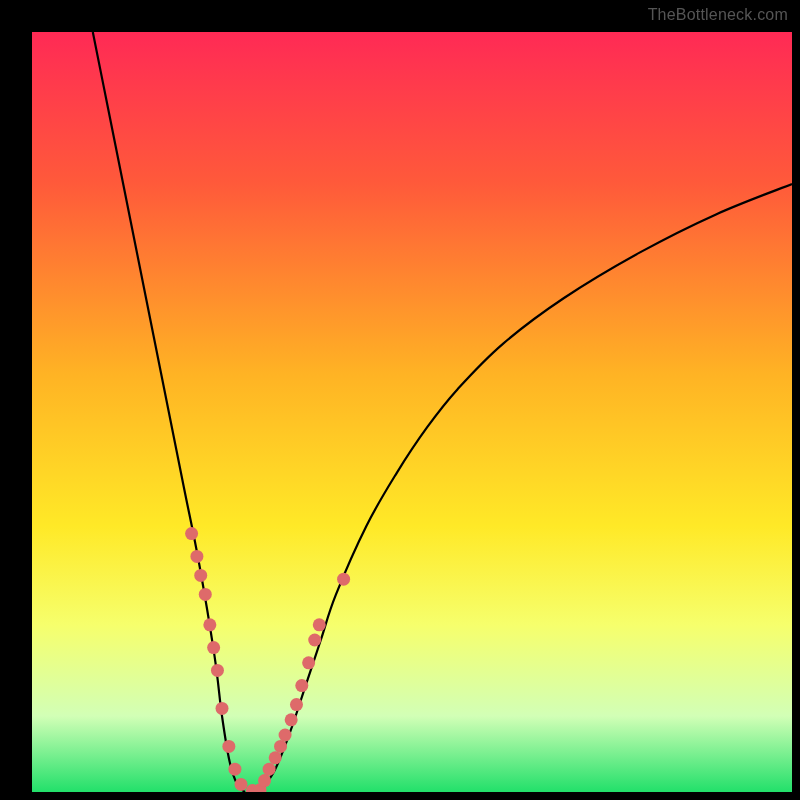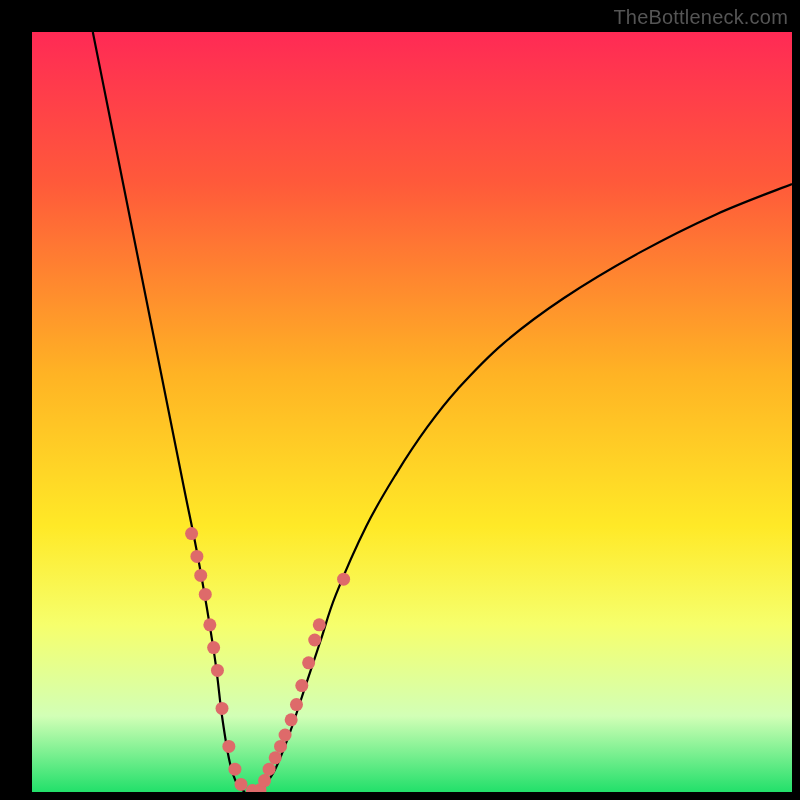--- a/index.html
+++ b/index.html
@@ -29,7 +29,7 @@
     top: 6px;
     right: 12px;
     color: #555;
-    font-size: 20px;
+    font-size: 16px;
     font-weight: 500;
     user-select: none;
     letter-spacing: 0.2px;

